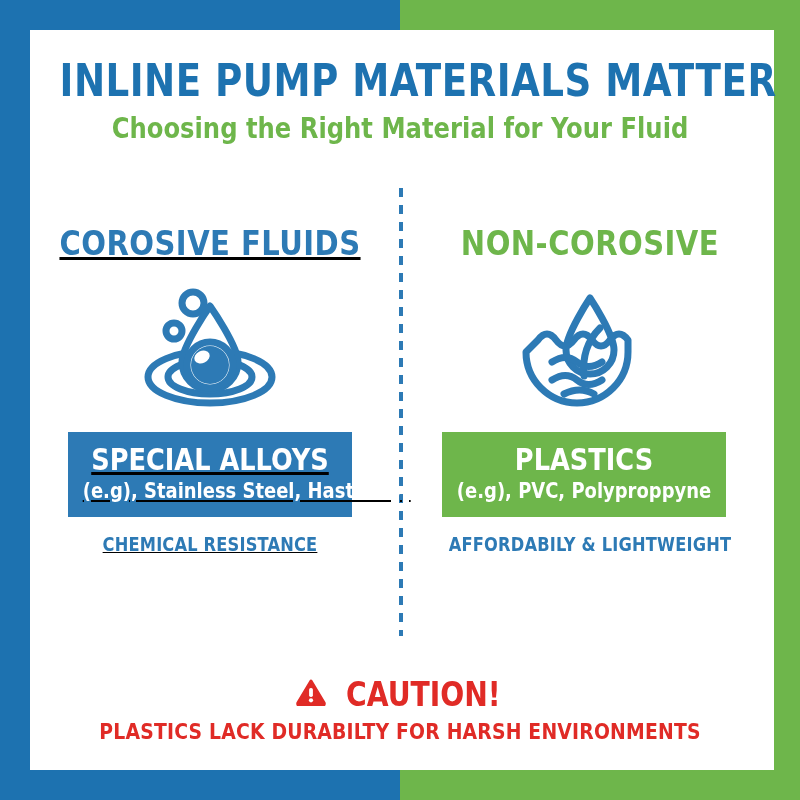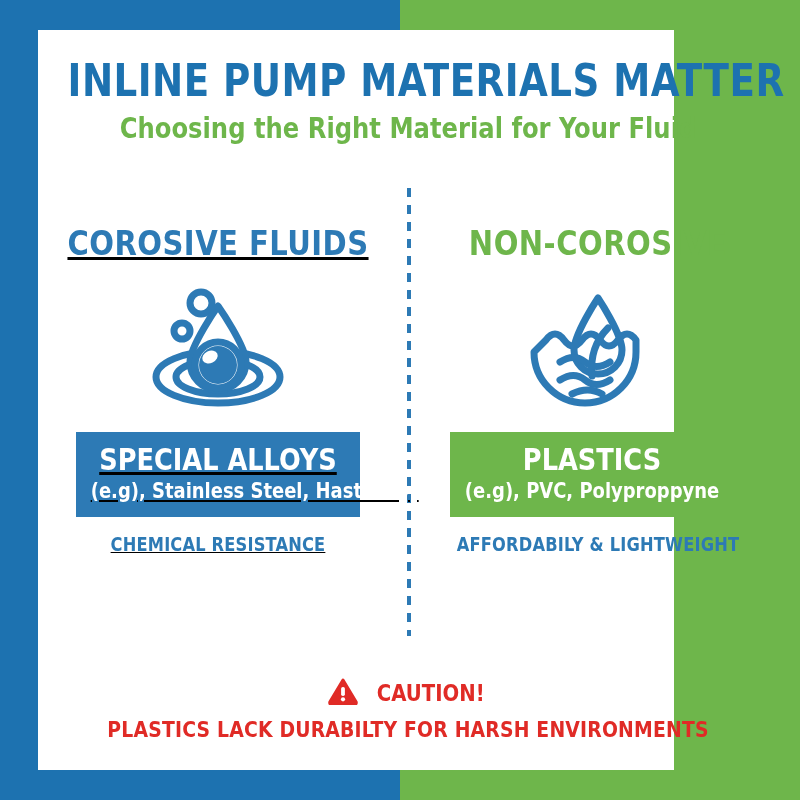--- a/index.html
+++ b/index.html
@@ -40,8 +40,8 @@
   
   .card {
     position: absolute;
-    left: 38px; top: 30px;
-    width: 636px; height: 740px;
+    left: 30px; top: 30px;
+    width: 744px; height: 740px;
     background: #ffffff;
   }
 

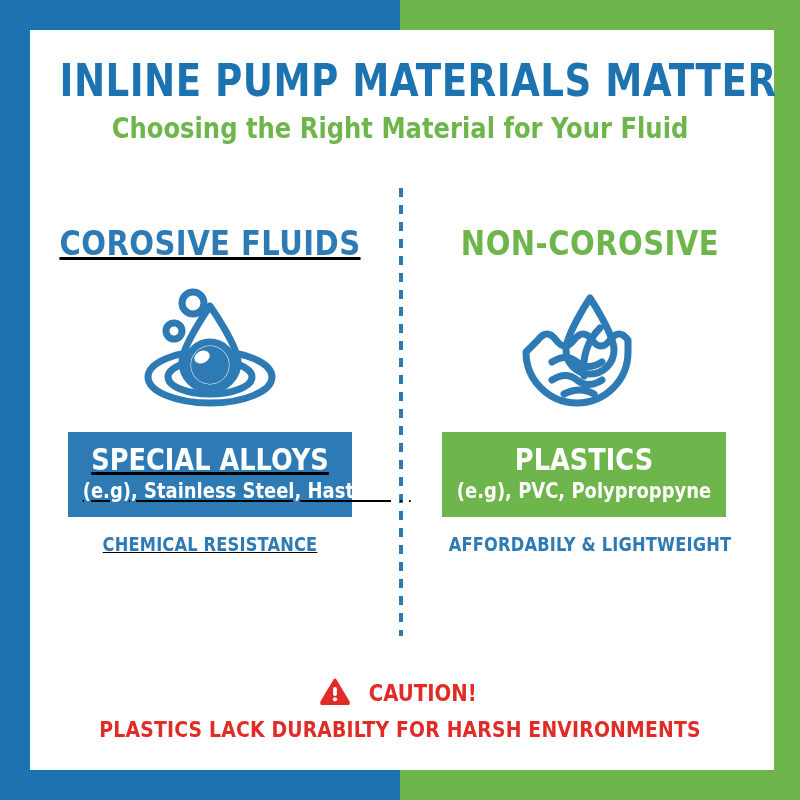--- a/index.html
+++ b/index.html
@@ -181,7 +181,7 @@
     color: #e02b26;
     font-family: "Liberation Sans Narrow", "DejaVu Sans Condensed", "Liberation Sans", sans-serif;
     font-weight: 700;
-    font-size: 23px;
+    font-size: 33px;
     line-height: 1;
   }
   .caution-head .label { transform: scaleX(0.95); }

